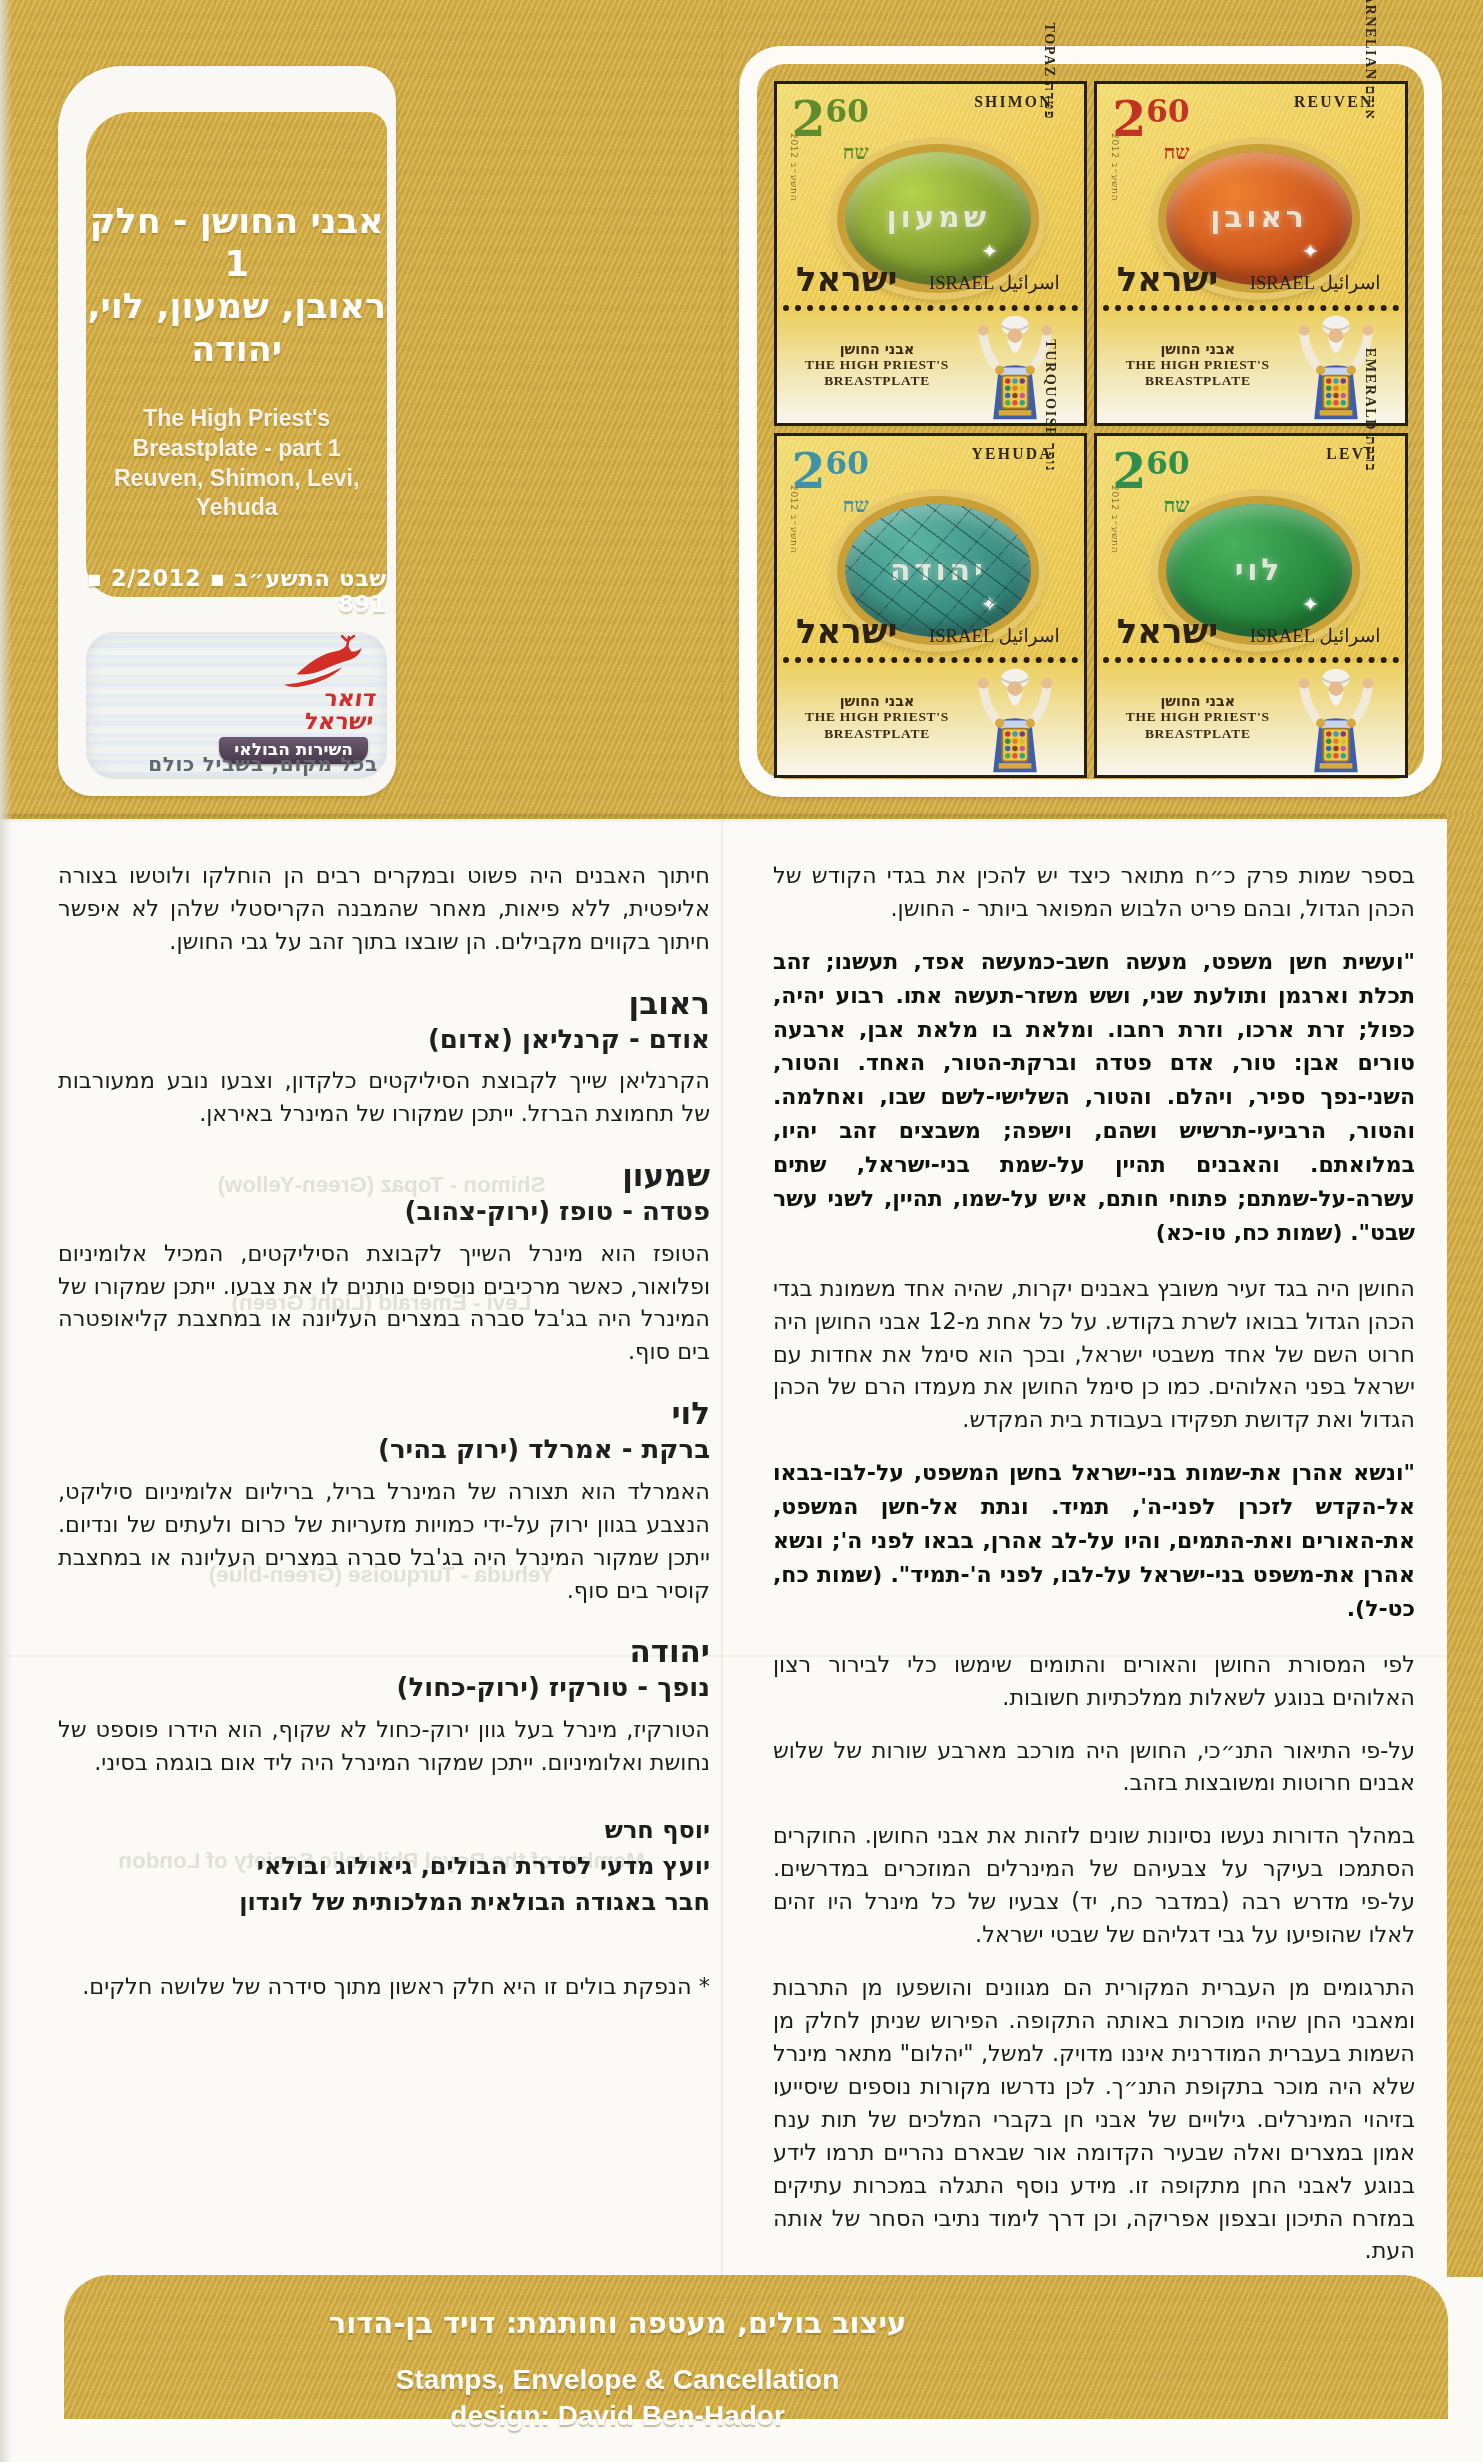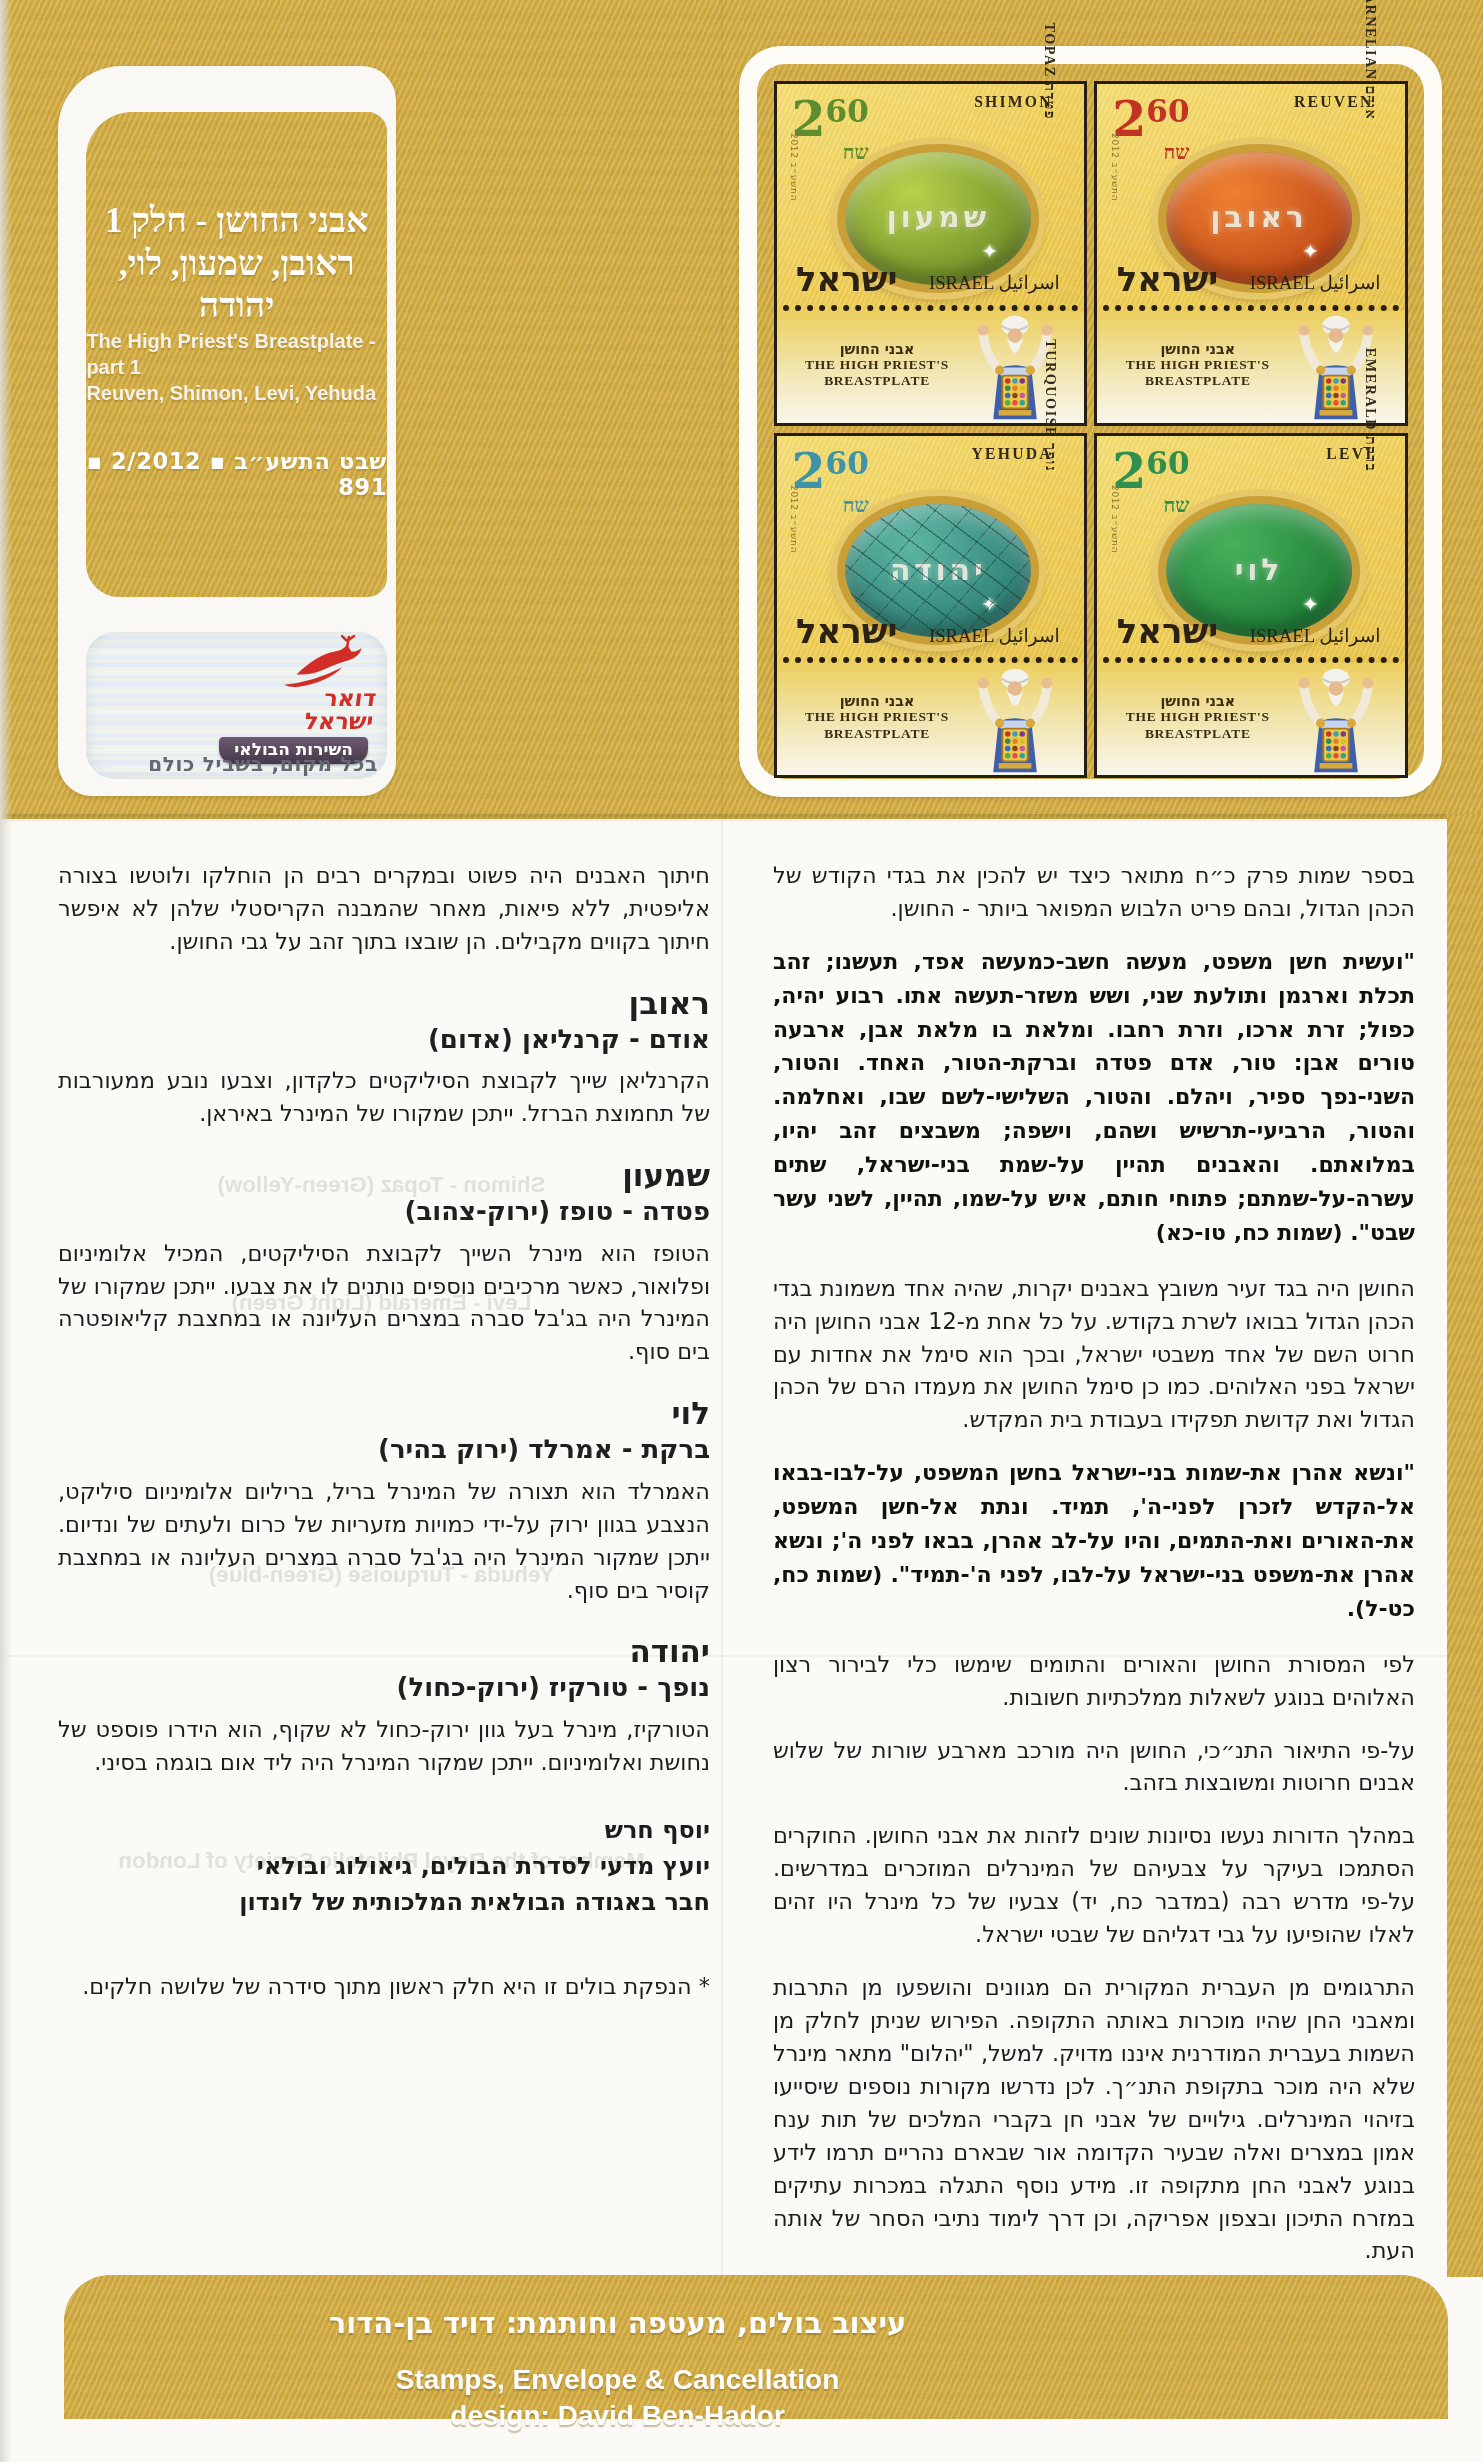--- a/index.html
+++ b/index.html
@@ -17,7 +17,7 @@
   .title-panel{position:absolute;left:28.4px;top:46px;right:9px;height:485px;border-radius:46px 19.5px 19.5px 33px;
                display:flex;flex-direction:column;align-items:center;padding-top:88px;box-sizing:border-box;}
   .title-he{direction:rtl;text-align:center;color:#fff;font-weight:bold;font-size:35px;line-height:1.22;
-            text-shadow:0 1.5px 1.5px rgba(120,90,10,.35);font-family:Liberation Serif, serif;}
+            text-shadow:0 1.5px 1.5px rgba(120,90,10,.35);}
   .title-en{color:#f4f2ea;font-weight:bold;font-size:20px;line-height:1.3;
             font-family:"Liberation Sans",sans-serif;text-shadow:0 1.5px 1.5px rgba(120,90,10,.3);}
   .issue-line{margin-top:42px;direction:rtl;color:#fff;font-weight:bold;font-size:22.4px;letter-spacing:0.7px;

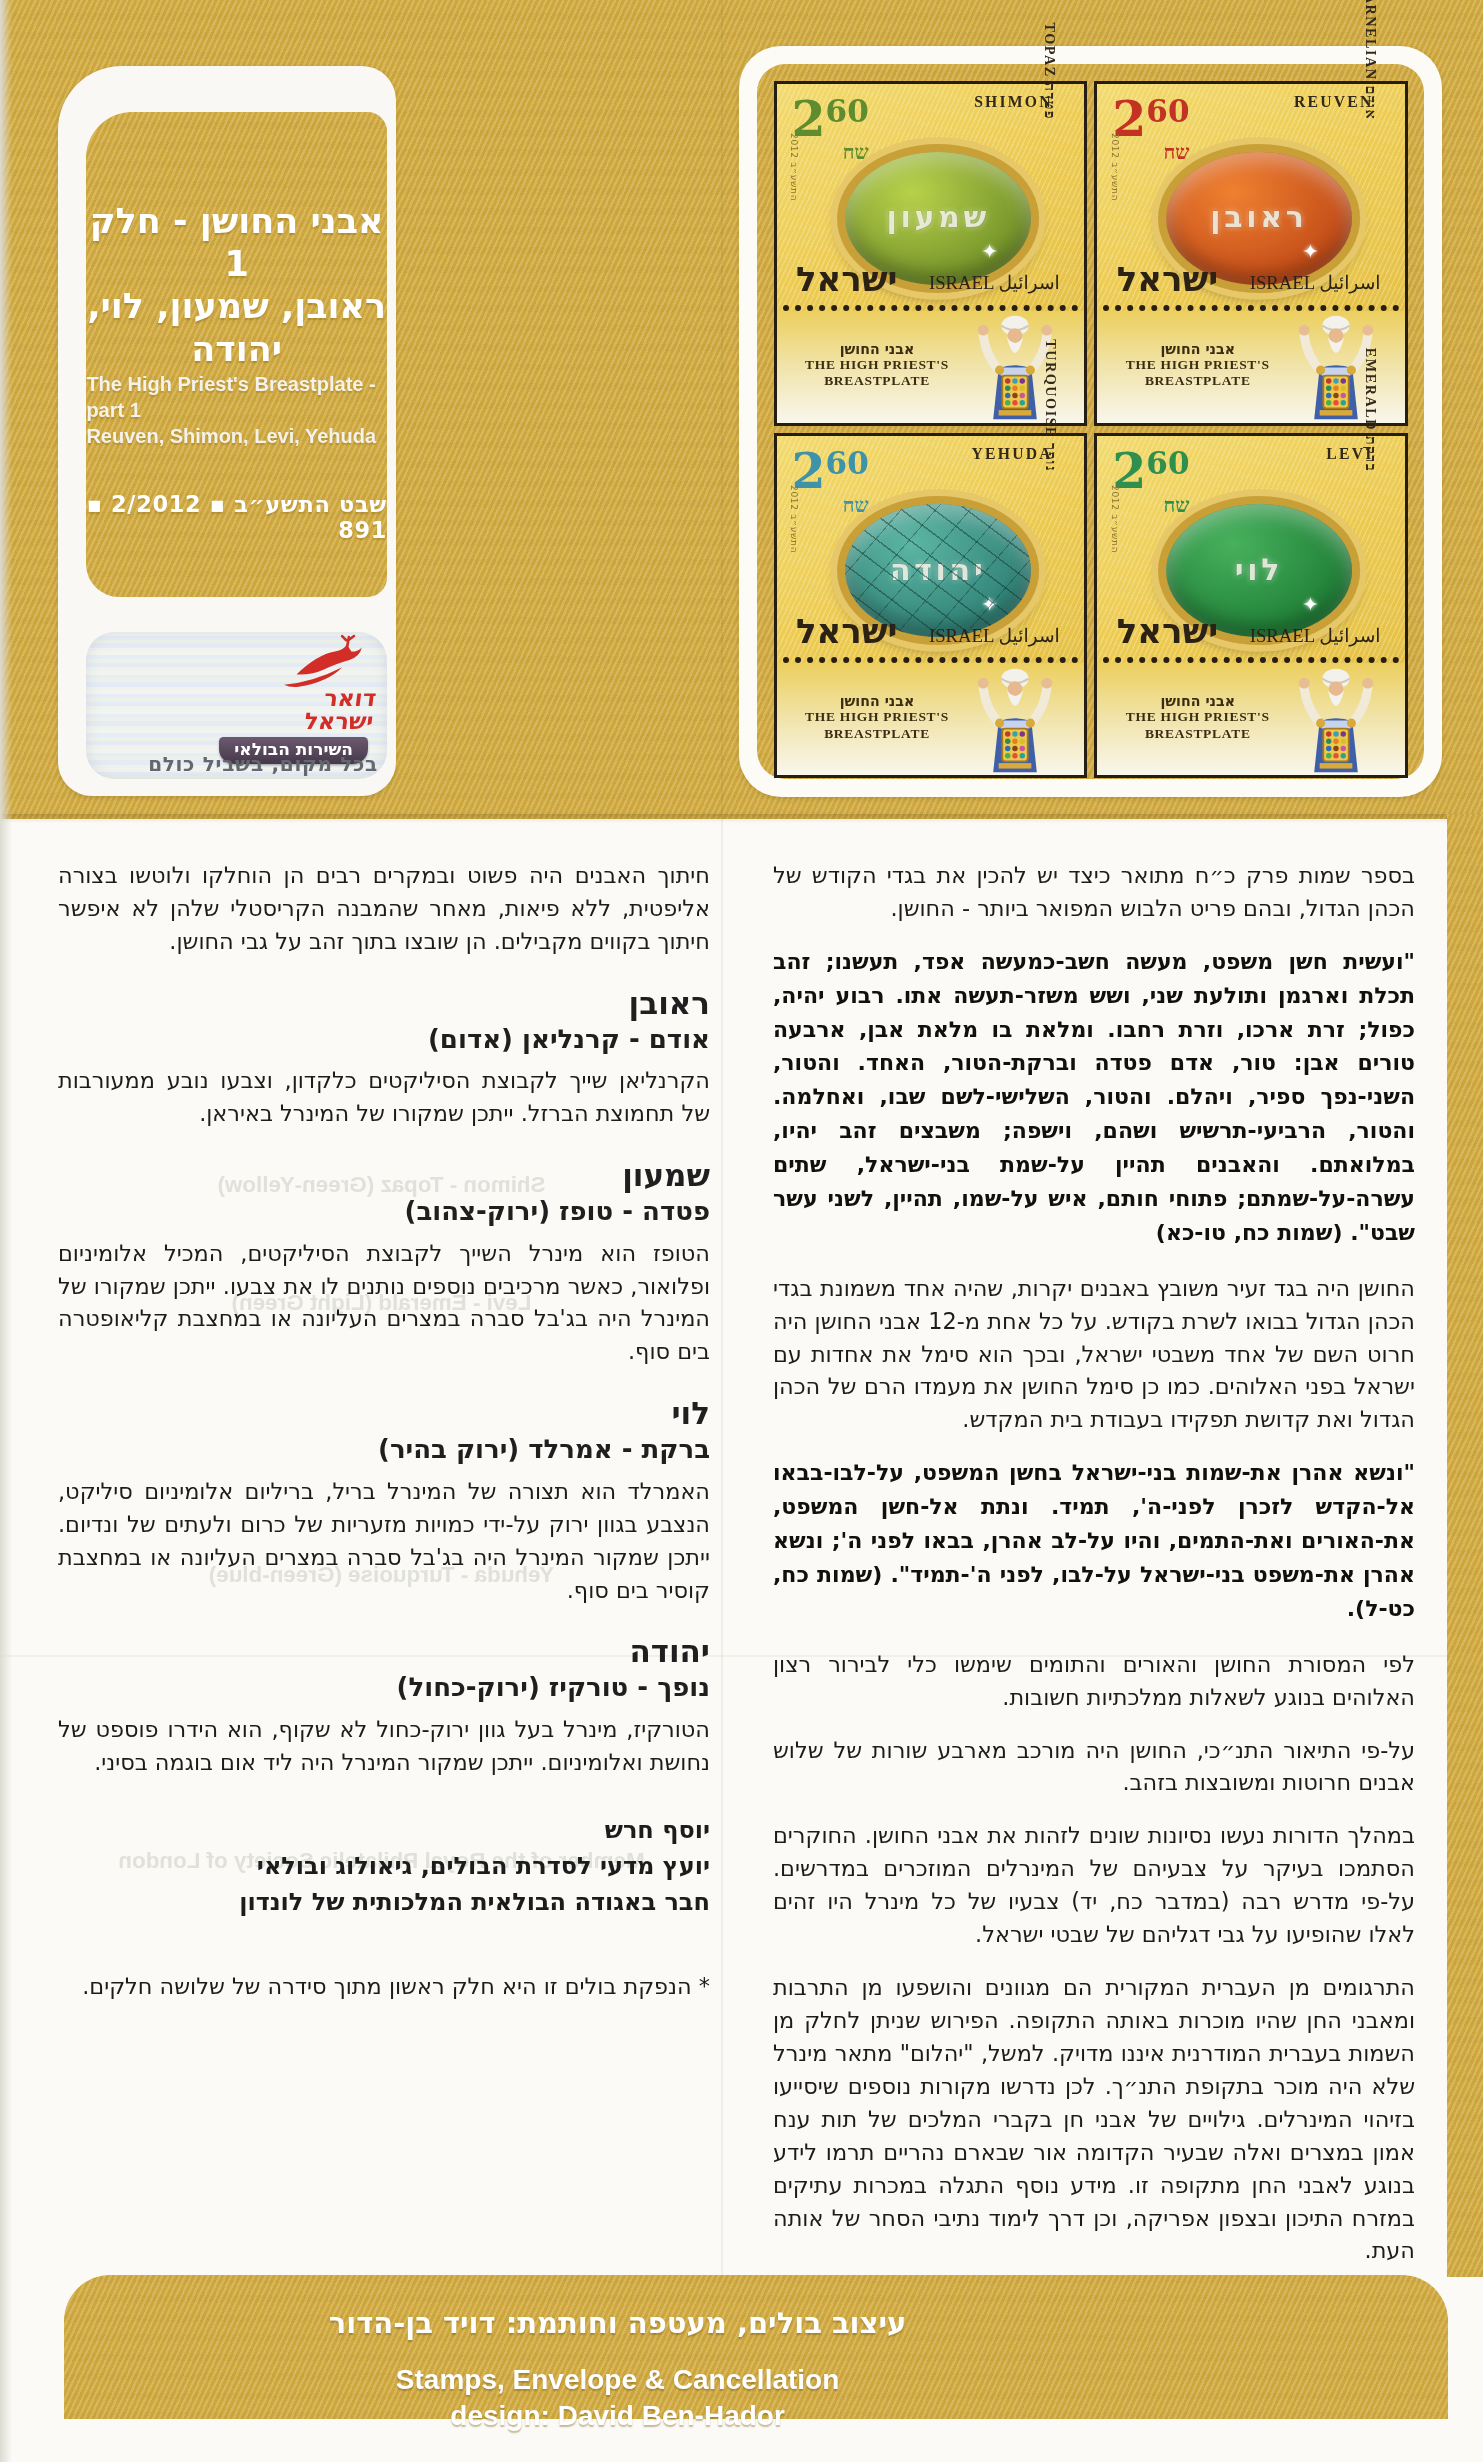--- a/index.html
+++ b/index.html
@@ -18,7 +18,7 @@
                display:flex;flex-direction:column;align-items:center;padding-top:88px;box-sizing:border-box;}
   .title-he{direction:rtl;text-align:center;color:#fff;font-weight:bold;font-size:35px;line-height:1.22;
             text-shadow:0 1.5px 1.5px rgba(120,90,10,.35);}
-  .title-en{color:#f4f2ea;font-weight:bold;font-size:20px;line-height:1.3;
+  .title-en{margin-top:33px;text-align:center;color:#f4f2ea;font-weight:bold;font-size:23px;line-height:1.3;
             font-family:"Liberation Sans",sans-serif;text-shadow:0 1.5px 1.5px rgba(120,90,10,.3);}
   .issue-line{margin-top:42px;direction:rtl;color:#fff;font-weight:bold;font-size:22.4px;letter-spacing:0.7px;
             text-shadow:0 1.5px 1.5px rgba(120,90,10,.3);}

